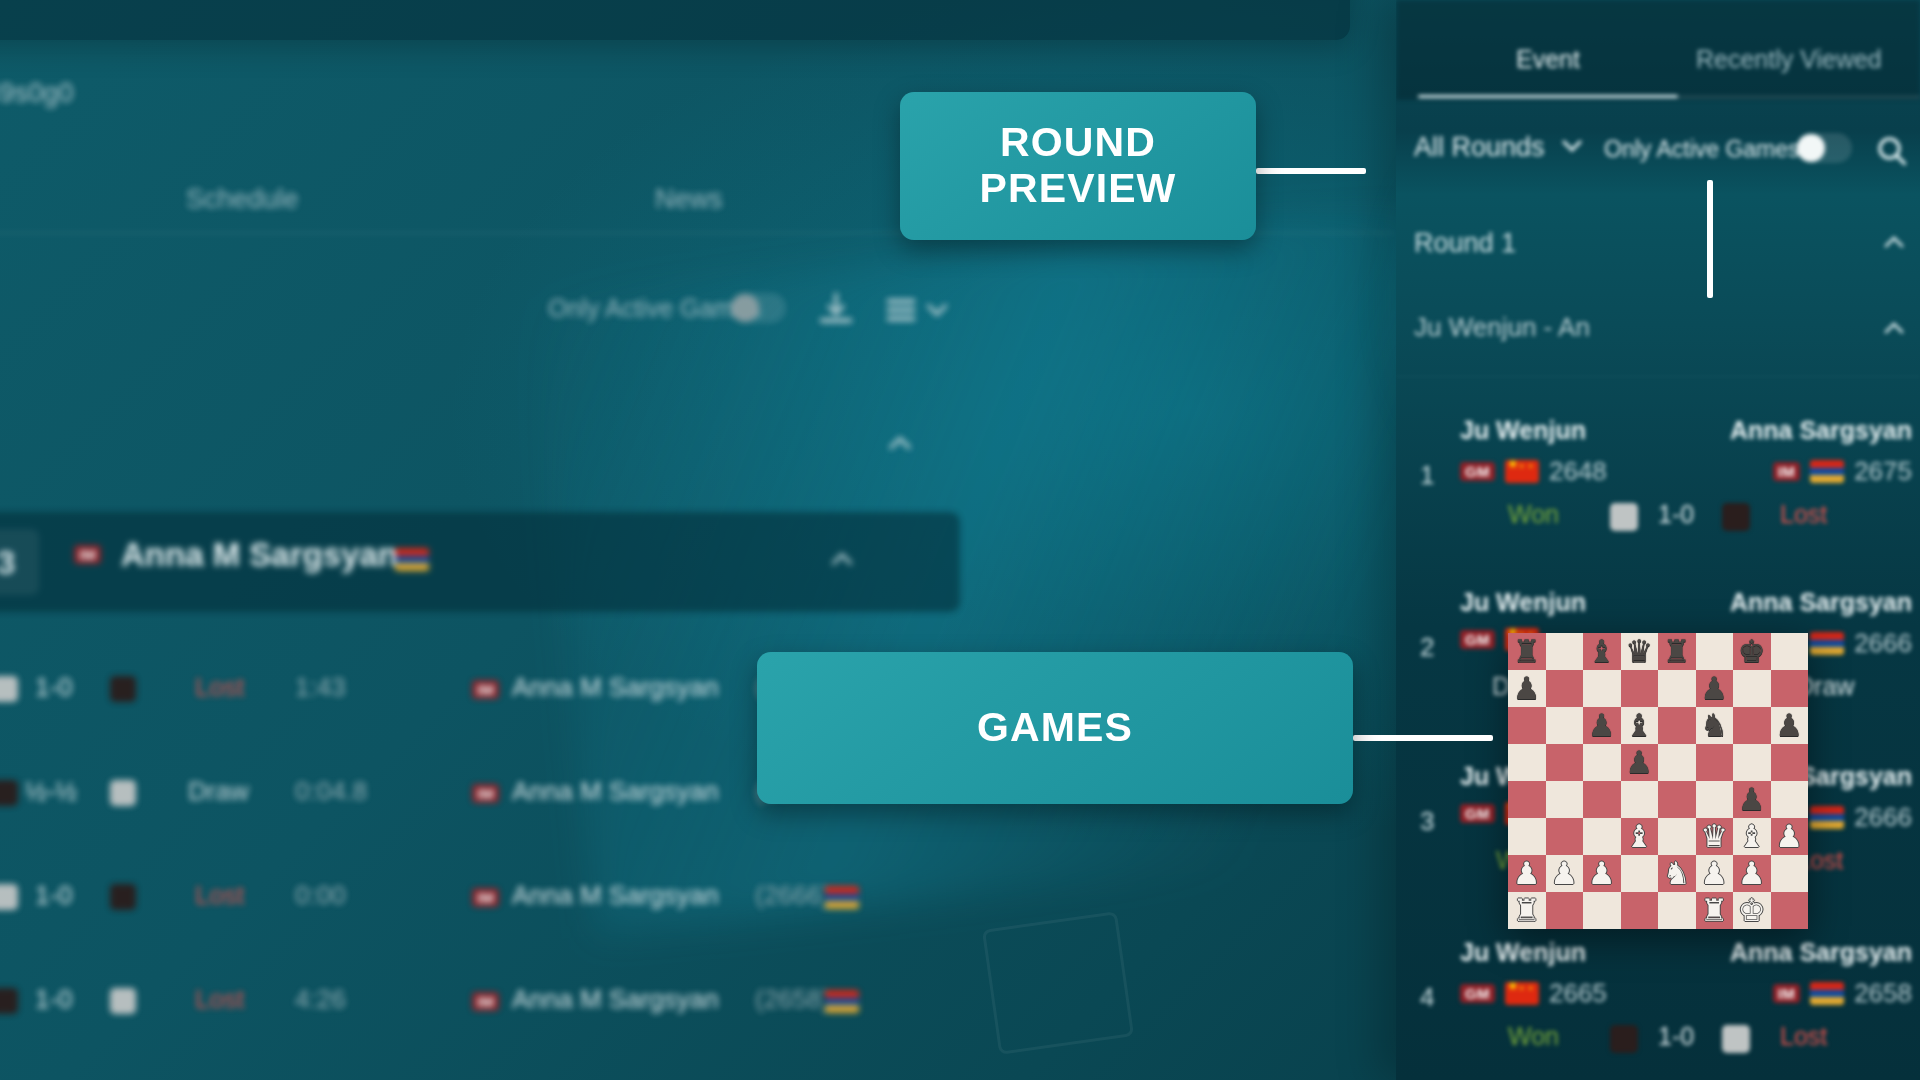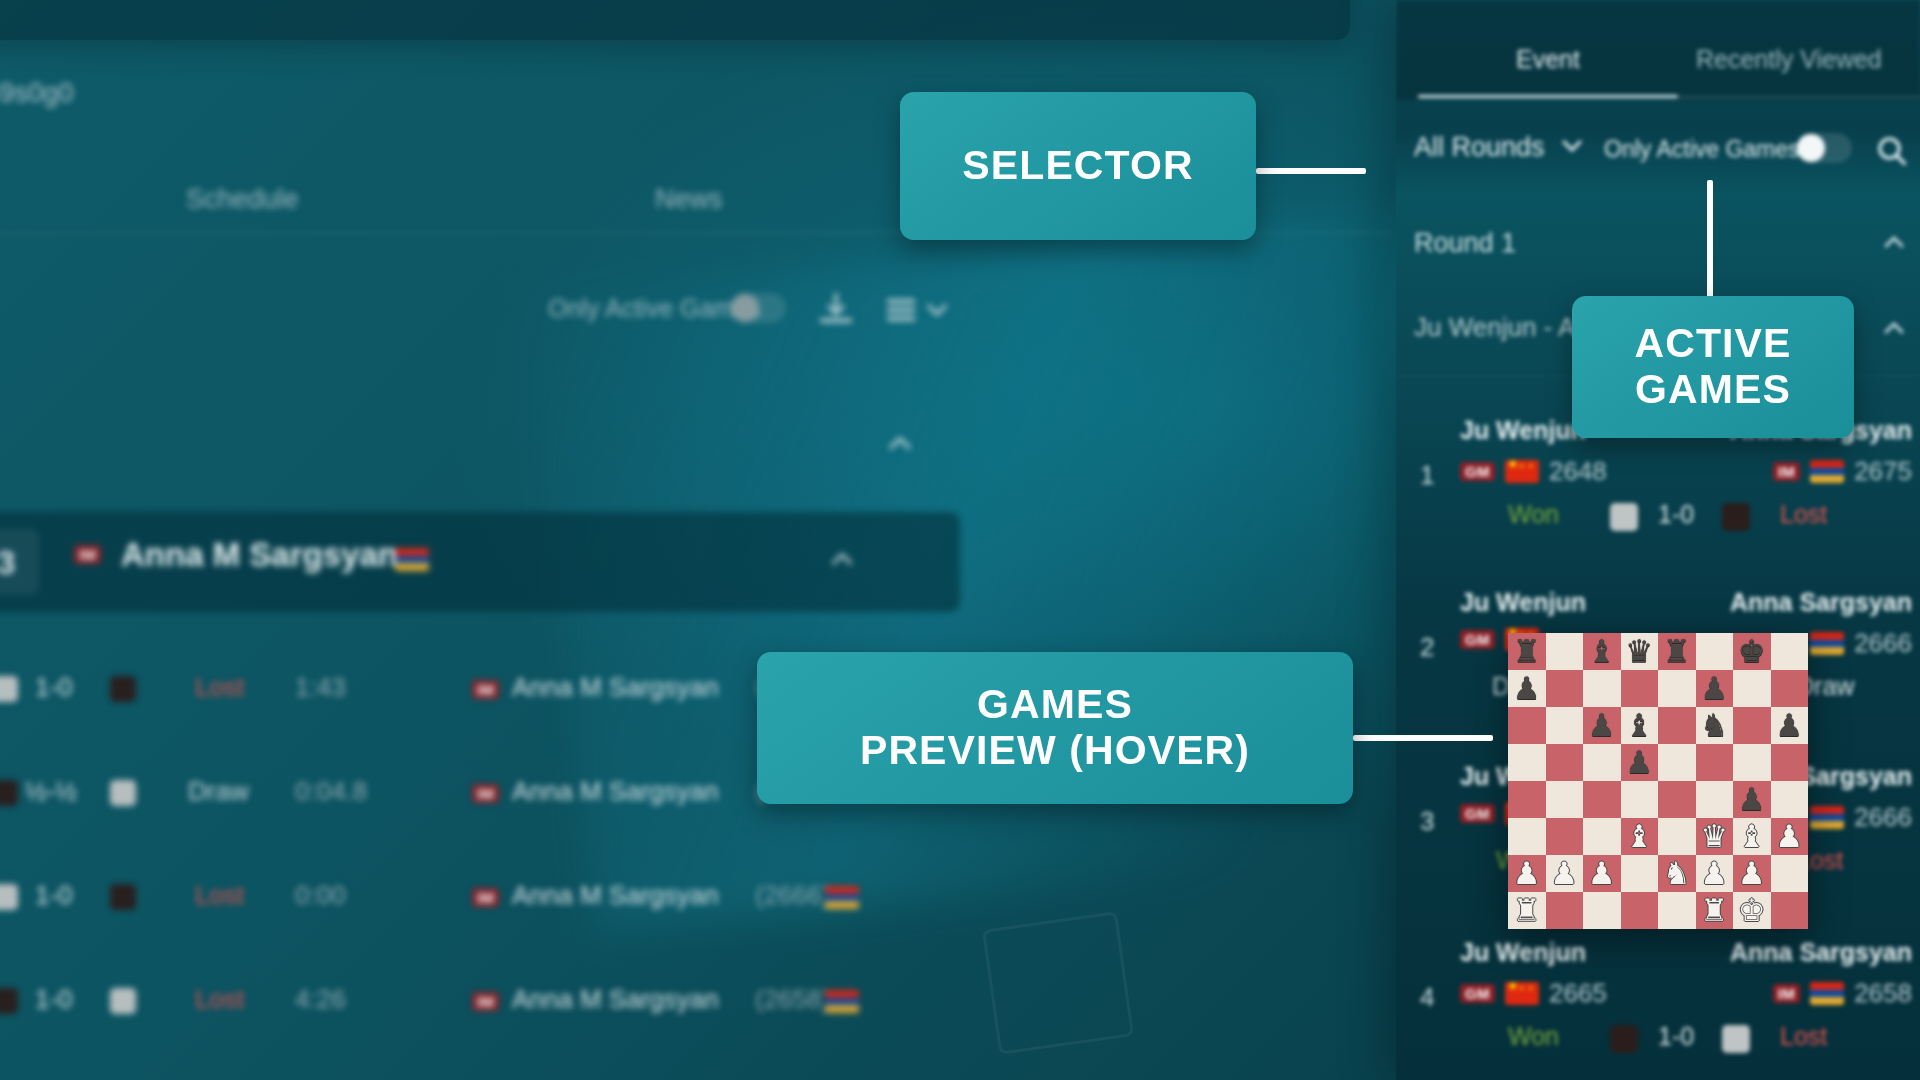--- a/index.html
+++ b/index.html
@@ -501,6 +501,7 @@
 
   <div class="callout" id="co-round">
     <div>
+      <span>ROUND</span>
       <span>SELECTOR</span>
     </div>
   </div>

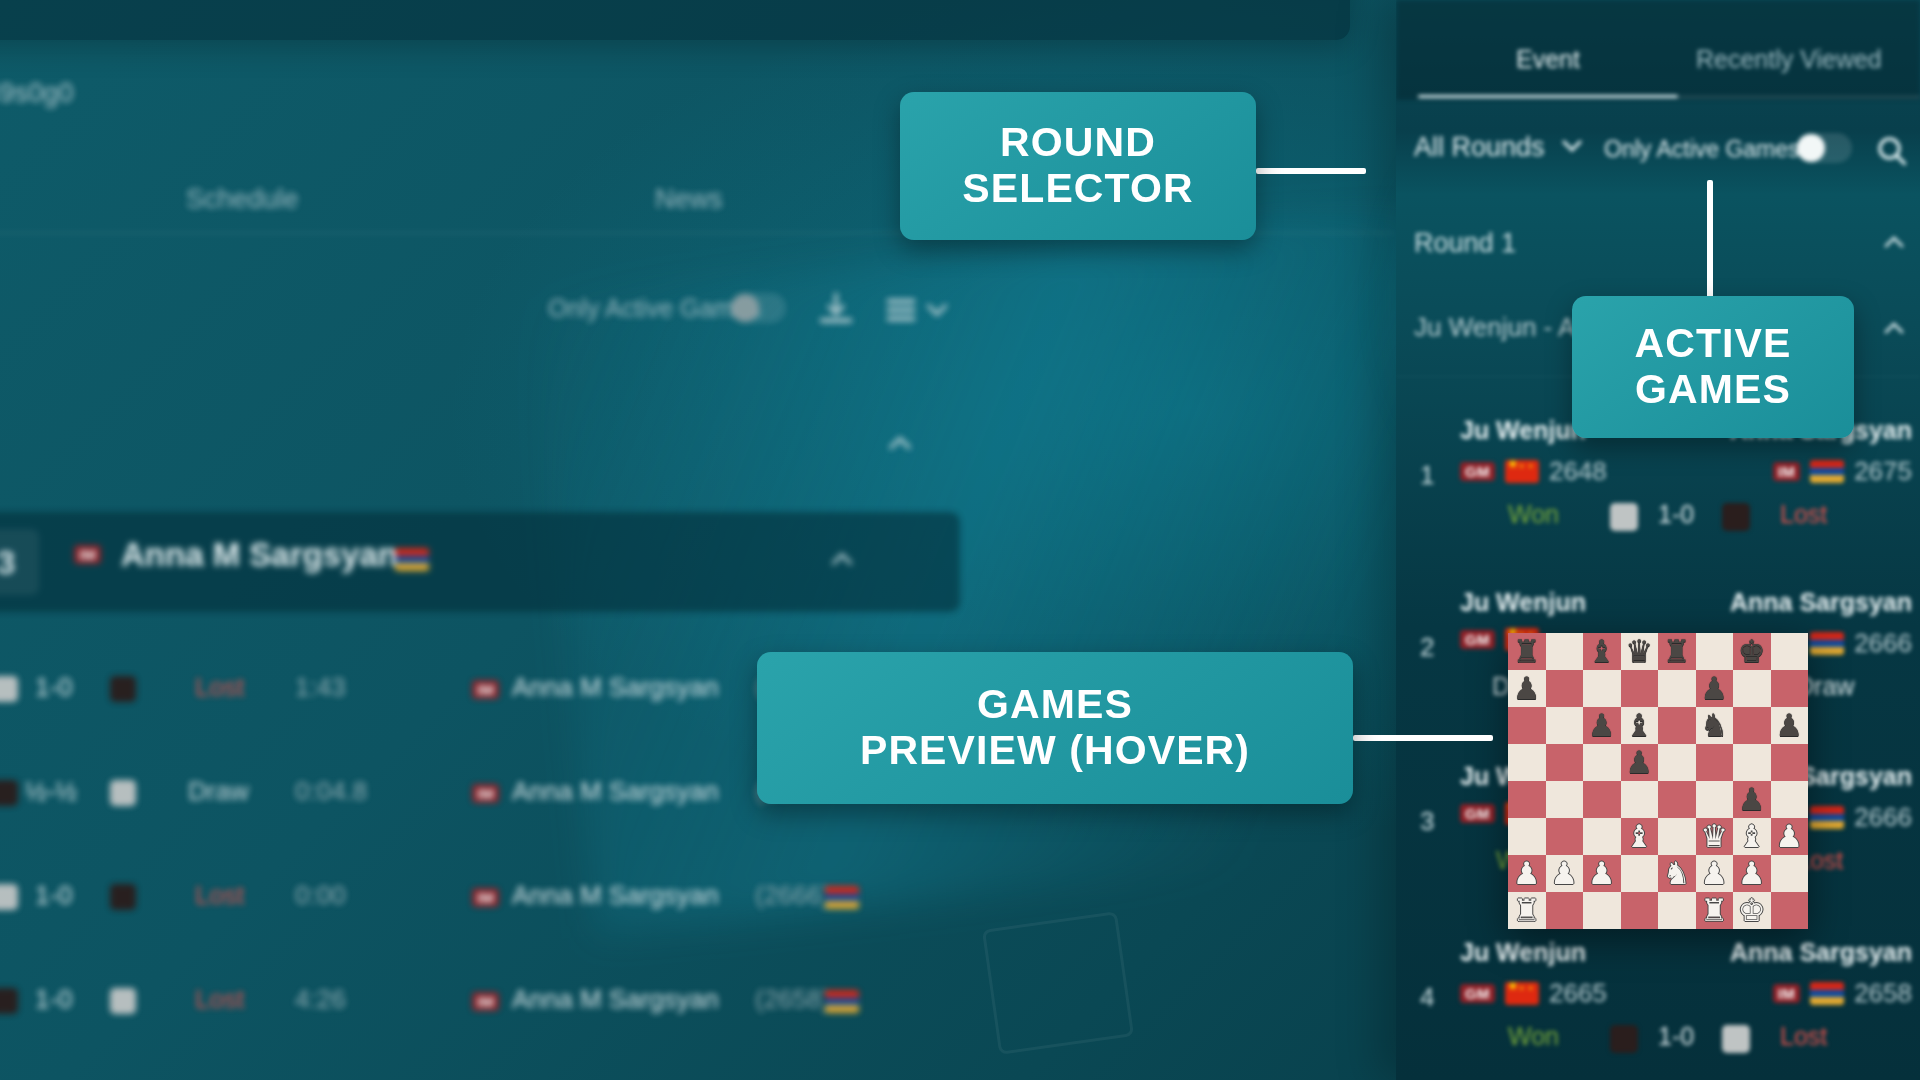--- a/index.html
+++ b/index.html
@@ -502,7 +502,7 @@
   <div class="callout" id="co-round">
     <div>
       <span>ROUND</span>
-      <span>SELECTOR</span>
+      <span>PREVIEW</span>
     </div>
   </div>
 

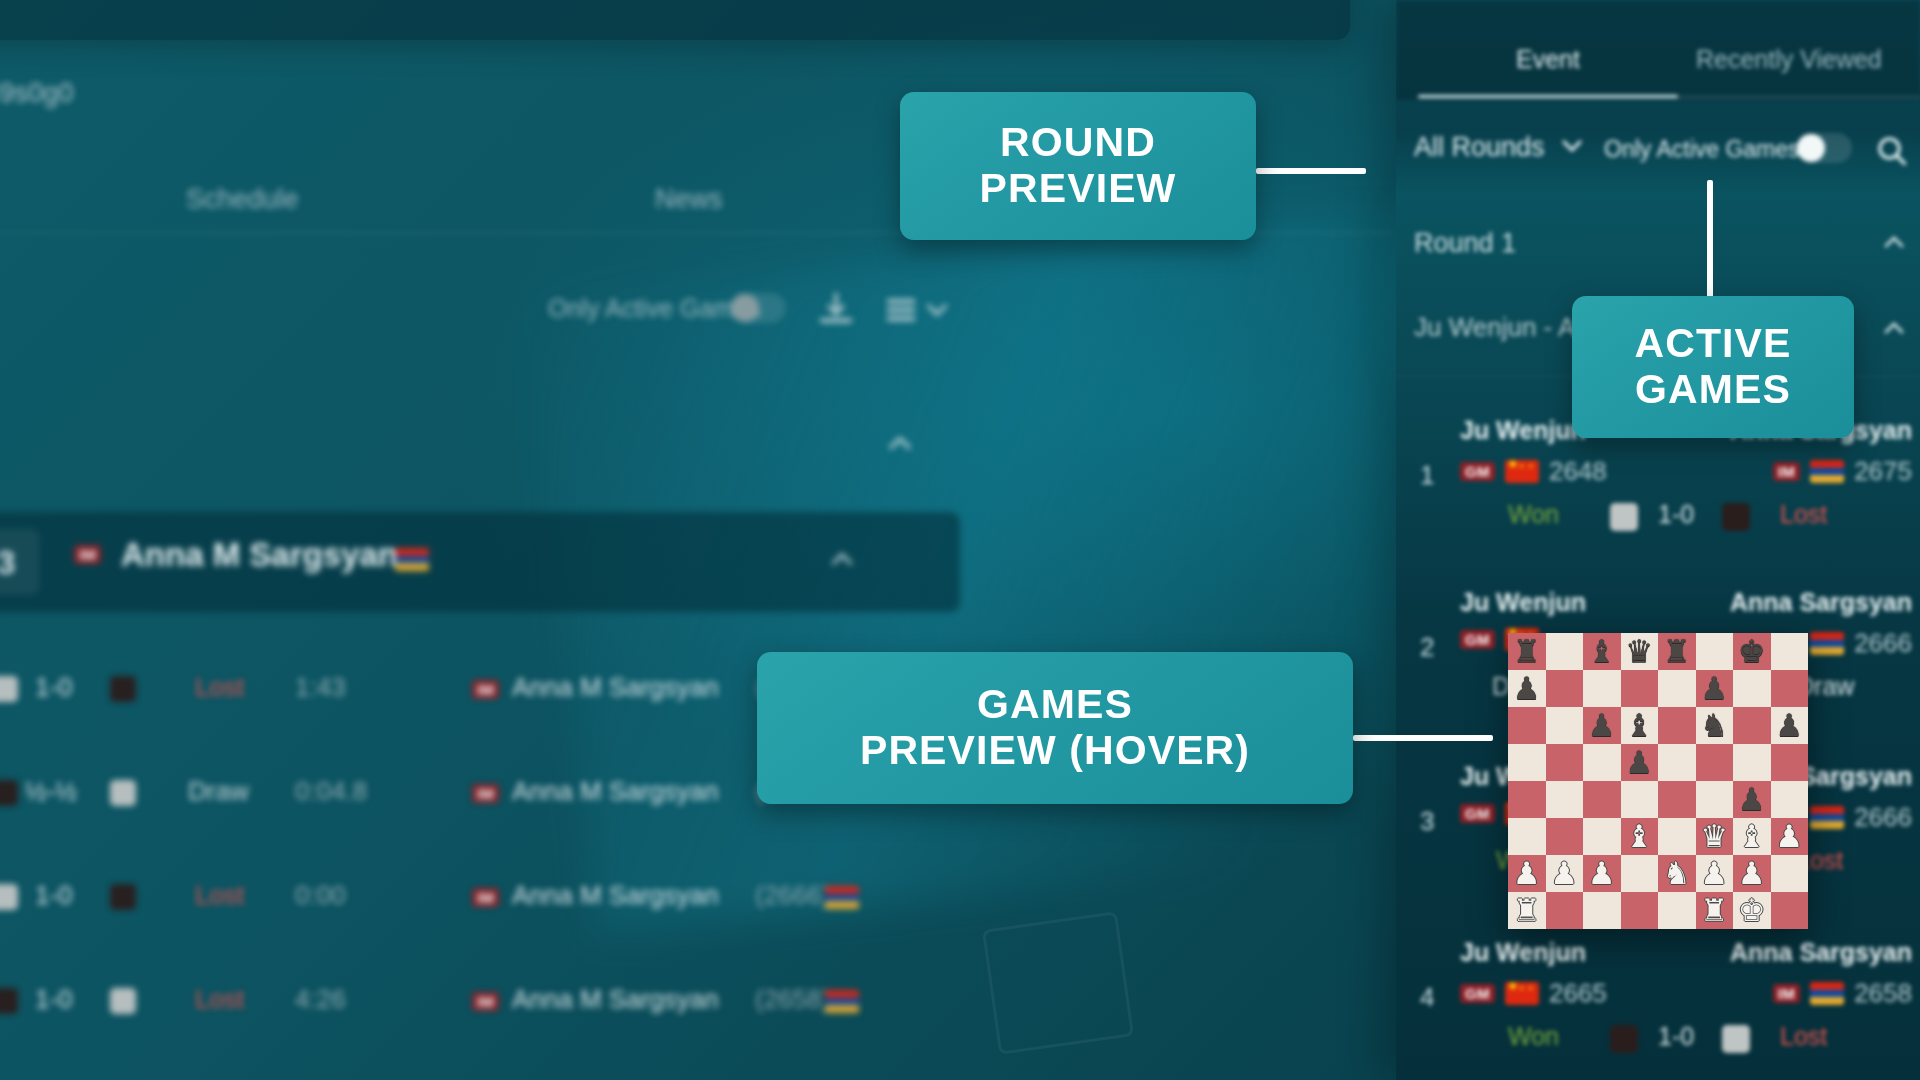--- a/index.html
+++ b/index.html
@@ -506,12 +506,6 @@
     </div>
   </div>
 
-  <div class="callout" id="co-active">
-    <div>
-      <span>ACTIVE</span>
-      <span>GAMES</span>
-    </div>
-  </div>
 
   <div class="callout" id="co-board">
     <div>

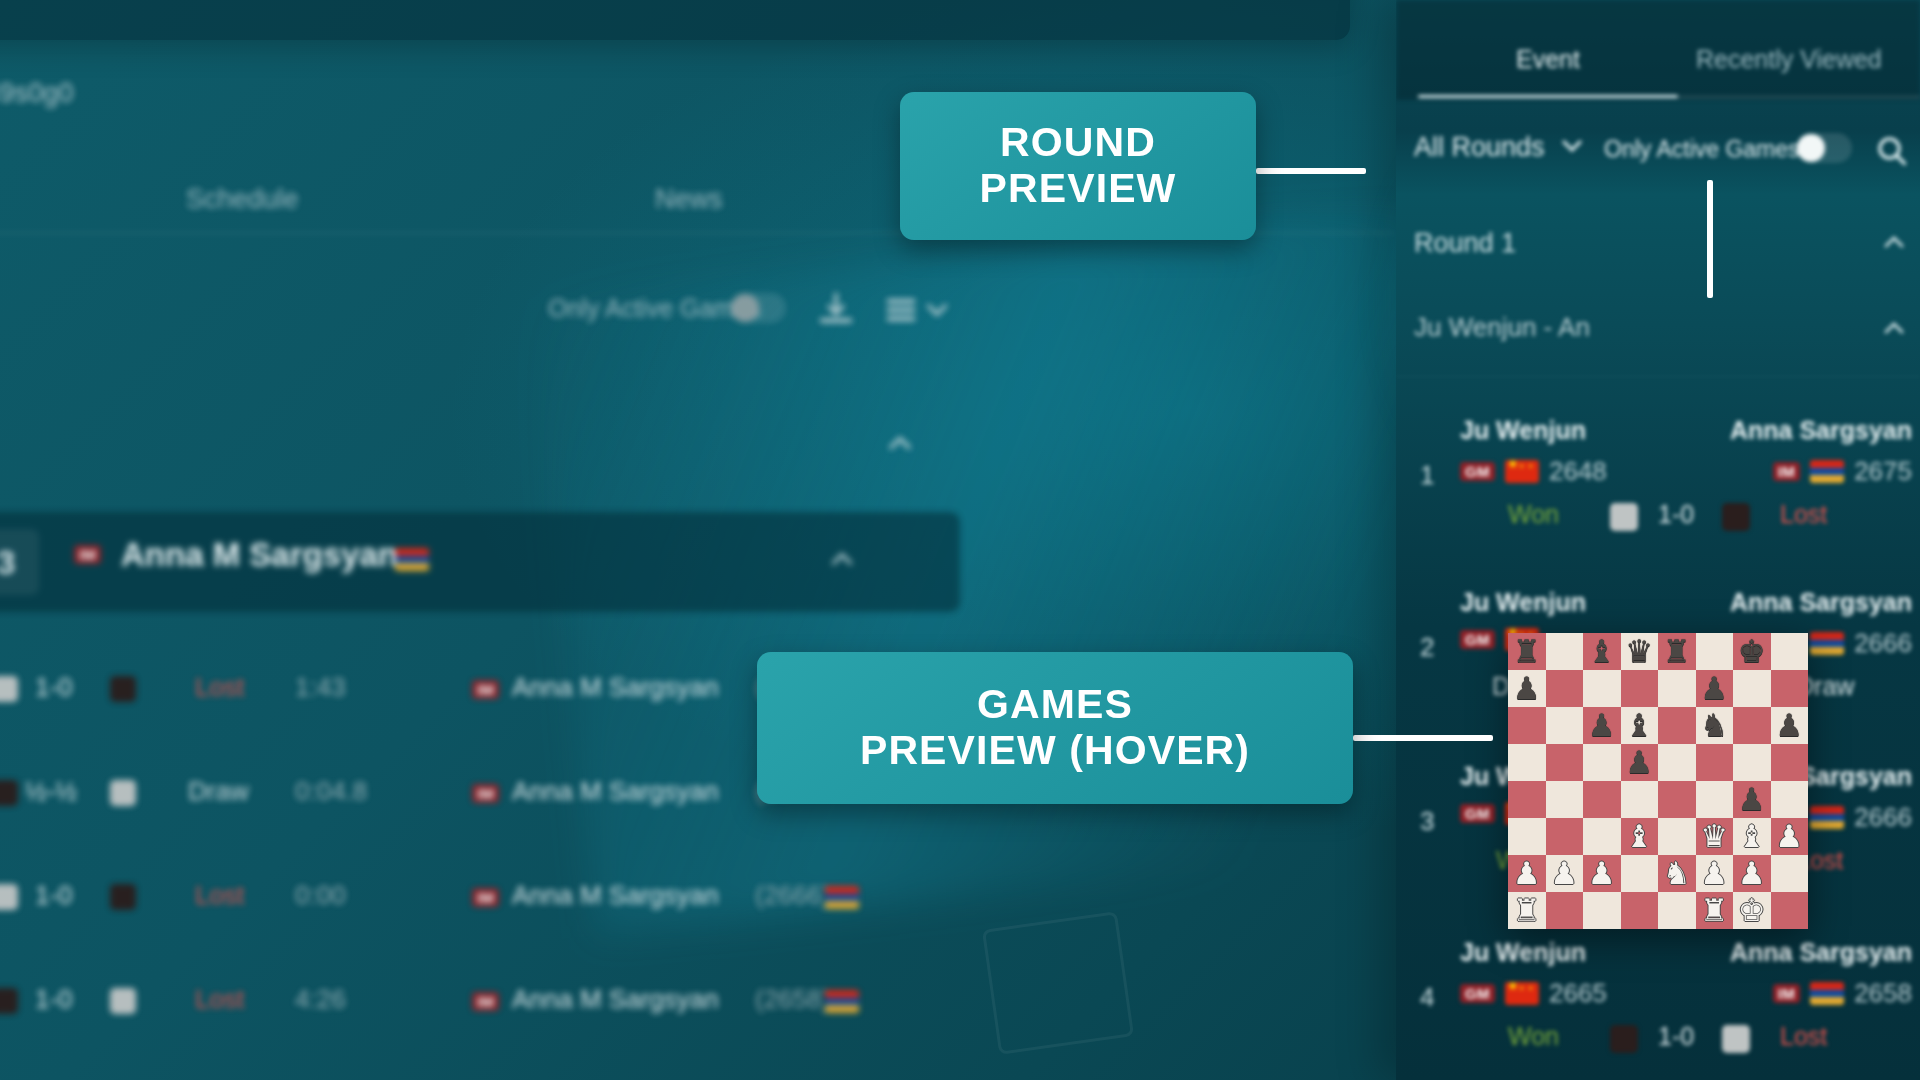--- a/index.html
+++ b/index.html
@@ -510,7 +510,6 @@
   <div class="callout" id="co-board">
     <div>
       <span>GAMES</span>
-      <span>PREVIEW (HOVER)</span>
     </div>
   </div>
 </div>

